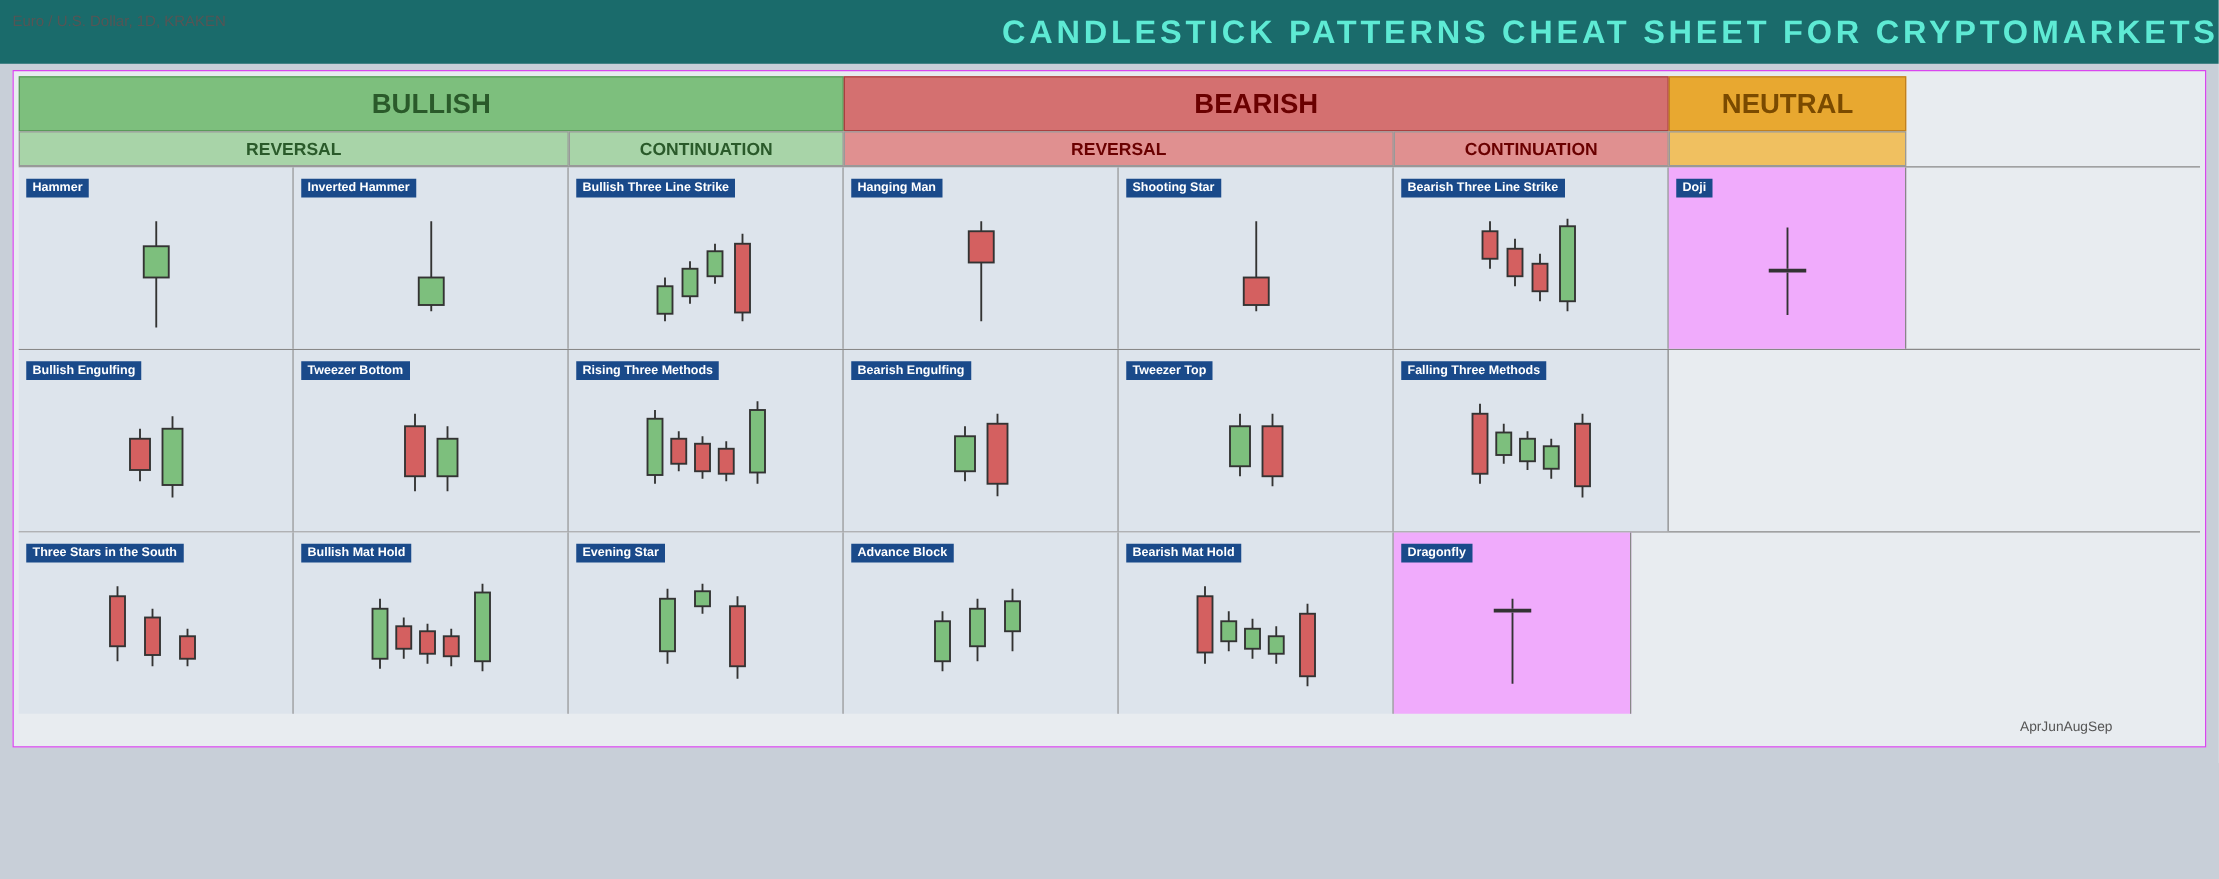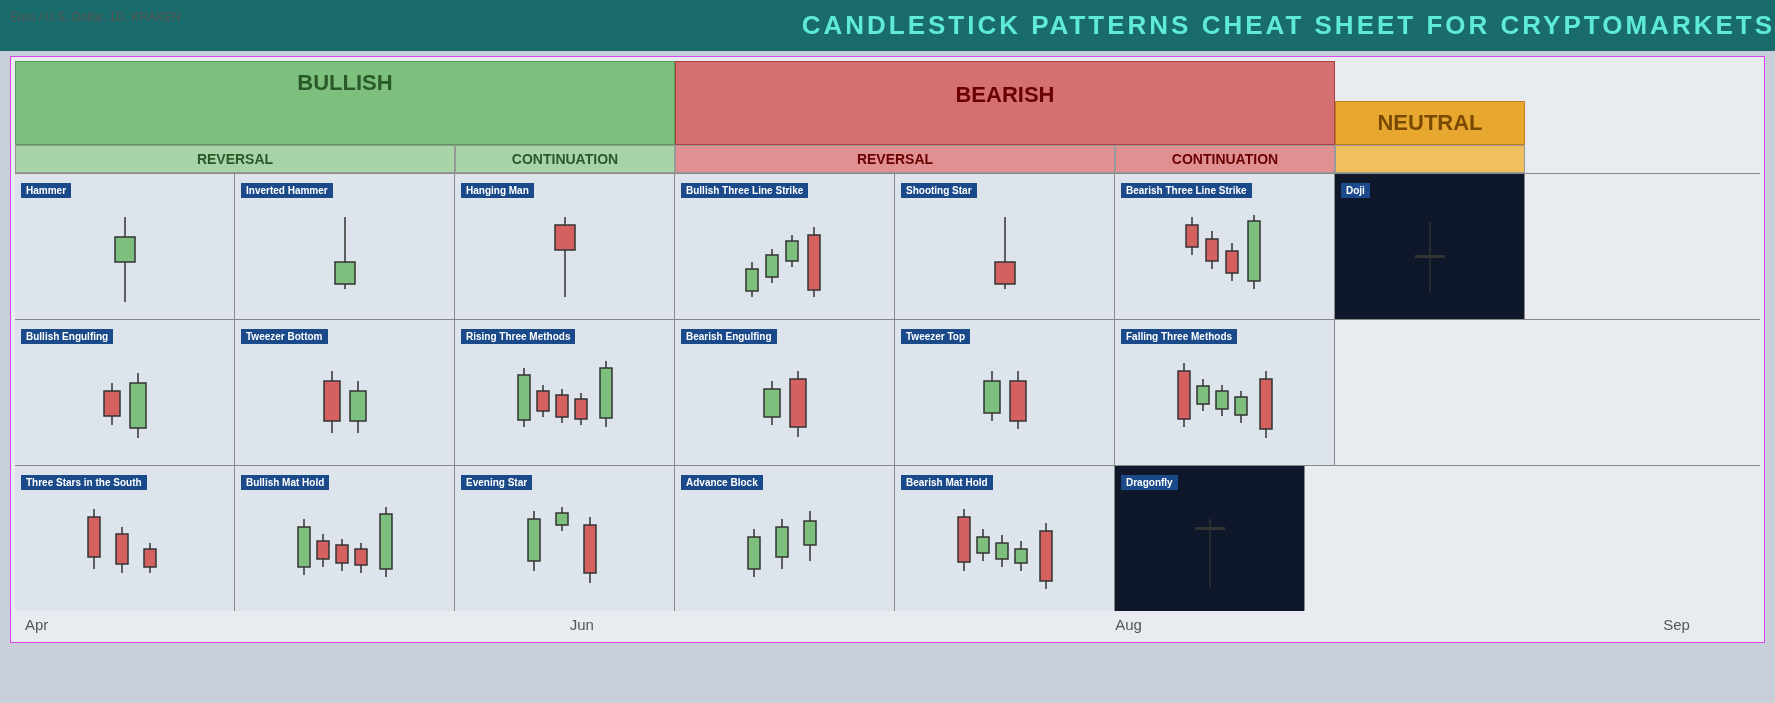--- a/index.html
+++ b/index.html
@@ -50,7 +50,7 @@
       background: #d47070;
       flex: 0 0 660px;
       text-align: center;
-      padding: 20px 0;
+      padding: 8px 0;
       font-size: 22px;
       font-weight: bold;
       color: #6a0000;

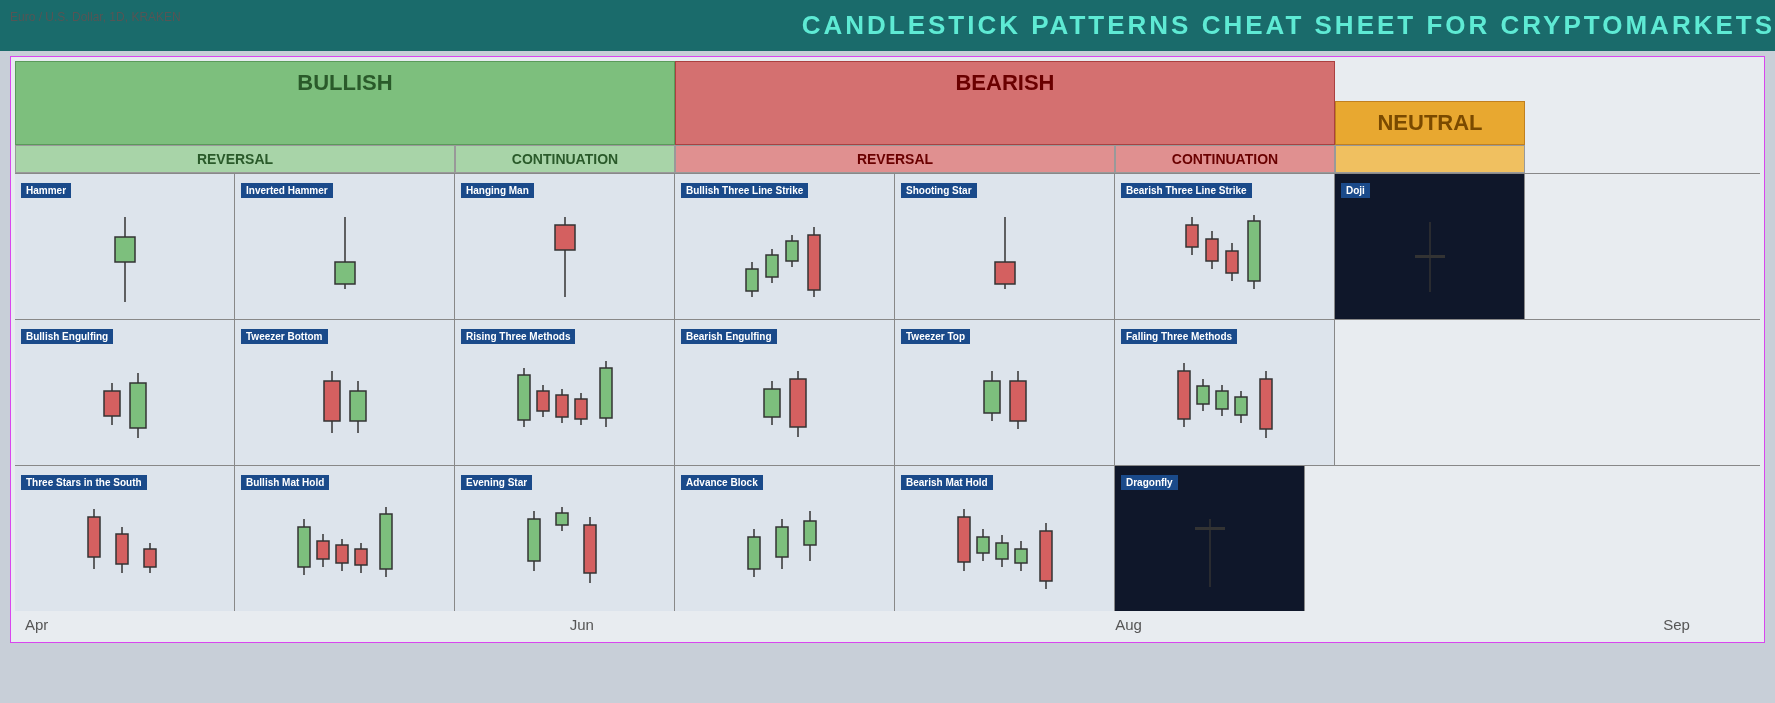--- a/index.html
+++ b/index.html
@@ -65,7 +65,6 @@
       font-weight: bold;
       color: #7a4a00;
       border: 1px solid #c08020;
-      margin-top: 40px;
     }
     .sub-header-row {
       display: flex;

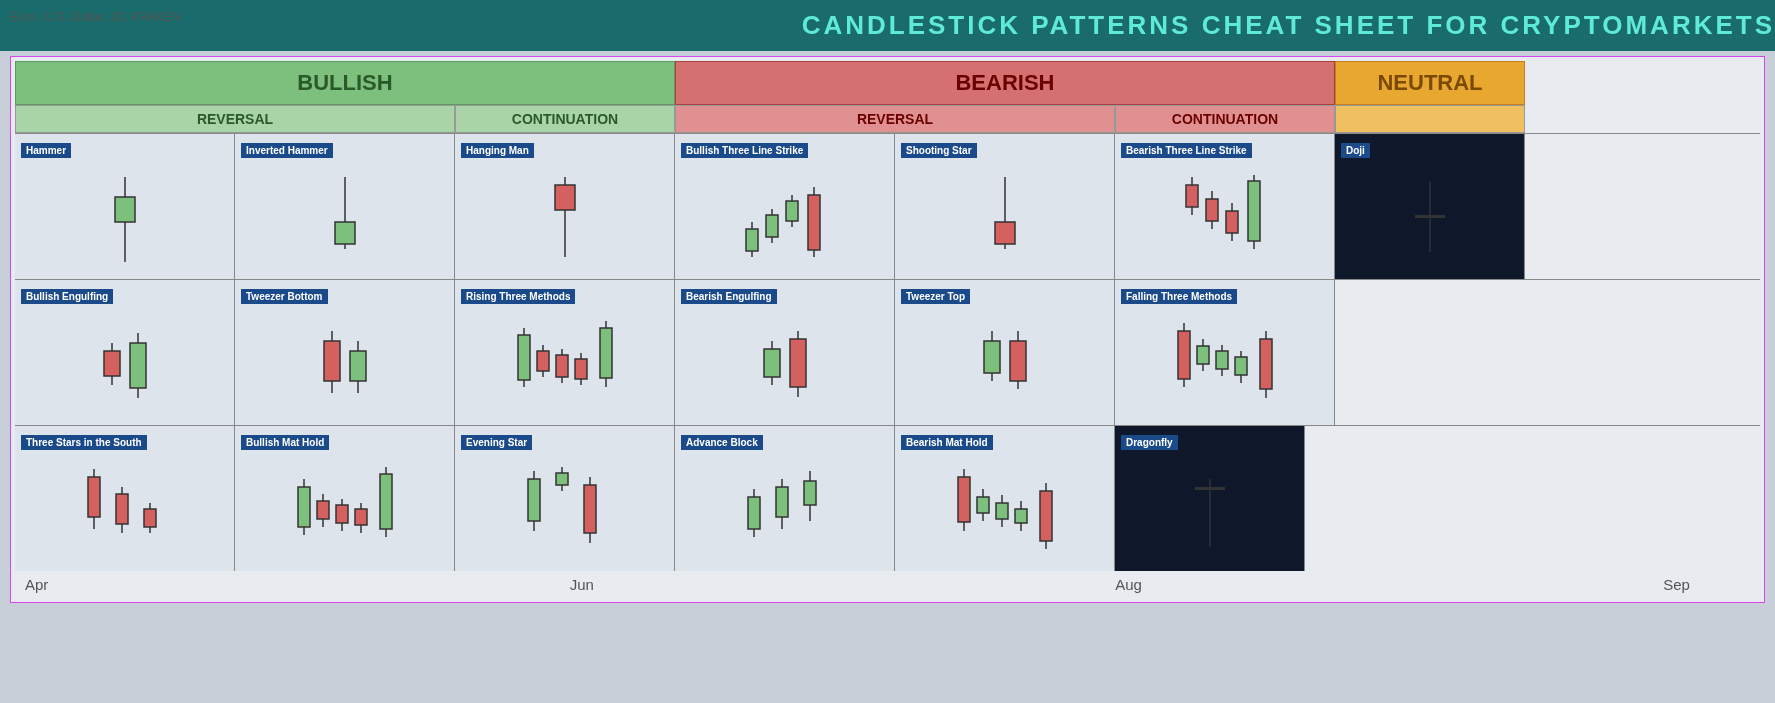--- a/index.html
+++ b/index.html
@@ -202,6 +202,30 @@
       </div>
 
       <div class="pattern-cell">
+        <div class="pattern-label">Bullish Three Line Strike</div>
+        <div class="candle-area">
+          <svg class="candle-svg" width="90" height="100" viewBox="0 0 90 100">
+
+            <line x1="12" y1="55" x2="12" y2="62" stroke="#333" stroke-width="1.5"></line>
+            <rect x="6" y="62" width="12" height="22" fill="#7dbf7d" stroke="#333" stroke-width="1.5"></rect>
+            <line x1="12" y1="84" x2="12" y2="90" stroke="#333" stroke-width="1.5"></line>
+
+            <line x1="32" y1="42" x2="32" y2="48" stroke="#333" stroke-width="1.5"></line>
+            <rect x="26" y="48" width="12" height="22" fill="#7dbf7d" stroke="#333" stroke-width="1.5"></rect>
+            <line x1="32" y1="70" x2="32" y2="76" stroke="#333" stroke-width="1.5"></line>
+
+            <line x1="52" y1="28" x2="52" y2="34" stroke="#333" stroke-width="1.5"></line>
+            <rect x="46" y="34" width="12" height="20" fill="#7dbf7d" stroke="#333" stroke-width="1.5"></rect>
+            <line x1="52" y1="54" x2="52" y2="60" stroke="#333" stroke-width="1.5"></line>
+
+            <line x1="74" y1="20" x2="74" y2="28" stroke="#333" stroke-width="1.5"></line>
+            <rect x="68" y="28" width="12" height="55" fill="#d46060" stroke="#333" stroke-width="1.5"></rect>
+            <line x1="74" y1="83" x2="74" y2="90" stroke="#333" stroke-width="1.5"></line>
+          </svg>
+        </div>
+      </div>
+
+      <div class="pattern-cell">
         <div class="pattern-label">Hanging Man</div>
         <div class="candle-area">
           <svg class="candle-svg" width="50" height="100" viewBox="0 0 50 100">
@@ -209,30 +233,6 @@
             <line x1="25" y1="10" x2="25" y2="18" stroke="#333" stroke-width="1.5"></line>
             <rect x="15" y="18" width="20" height="25" fill="#d46060" stroke="#333" stroke-width="1.5"></rect>
             <line x1="25" y1="43" x2="25" y2="90" stroke="#333" stroke-width="1.5"></line>
-          </svg>
-        </div>
-      </div>
-
-      <div class="pattern-cell">
-        <div class="pattern-label">Bullish Three Line Strike</div>
-        <div class="candle-area">
-          <svg class="candle-svg" width="90" height="100" viewBox="0 0 90 100">
-
-            <line x1="12" y1="55" x2="12" y2="62" stroke="#333" stroke-width="1.5"></line>
-            <rect x="6" y="62" width="12" height="22" fill="#7dbf7d" stroke="#333" stroke-width="1.5"></rect>
-            <line x1="12" y1="84" x2="12" y2="90" stroke="#333" stroke-width="1.5"></line>
-
-            <line x1="32" y1="42" x2="32" y2="48" stroke="#333" stroke-width="1.5"></line>
-            <rect x="26" y="48" width="12" height="22" fill="#7dbf7d" stroke="#333" stroke-width="1.5"></rect>
-            <line x1="32" y1="70" x2="32" y2="76" stroke="#333" stroke-width="1.5"></line>
-
-            <line x1="52" y1="28" x2="52" y2="34" stroke="#333" stroke-width="1.5"></line>
-            <rect x="46" y="34" width="12" height="20" fill="#7dbf7d" stroke="#333" stroke-width="1.5"></rect>
-            <line x1="52" y1="54" x2="52" y2="60" stroke="#333" stroke-width="1.5"></line>
-
-            <line x1="74" y1="20" x2="74" y2="28" stroke="#333" stroke-width="1.5"></line>
-            <rect x="68" y="28" width="12" height="55" fill="#d46060" stroke="#333" stroke-width="1.5"></rect>
-            <line x1="74" y1="83" x2="74" y2="90" stroke="#333" stroke-width="1.5"></line>
           </svg>
         </div>
       </div>

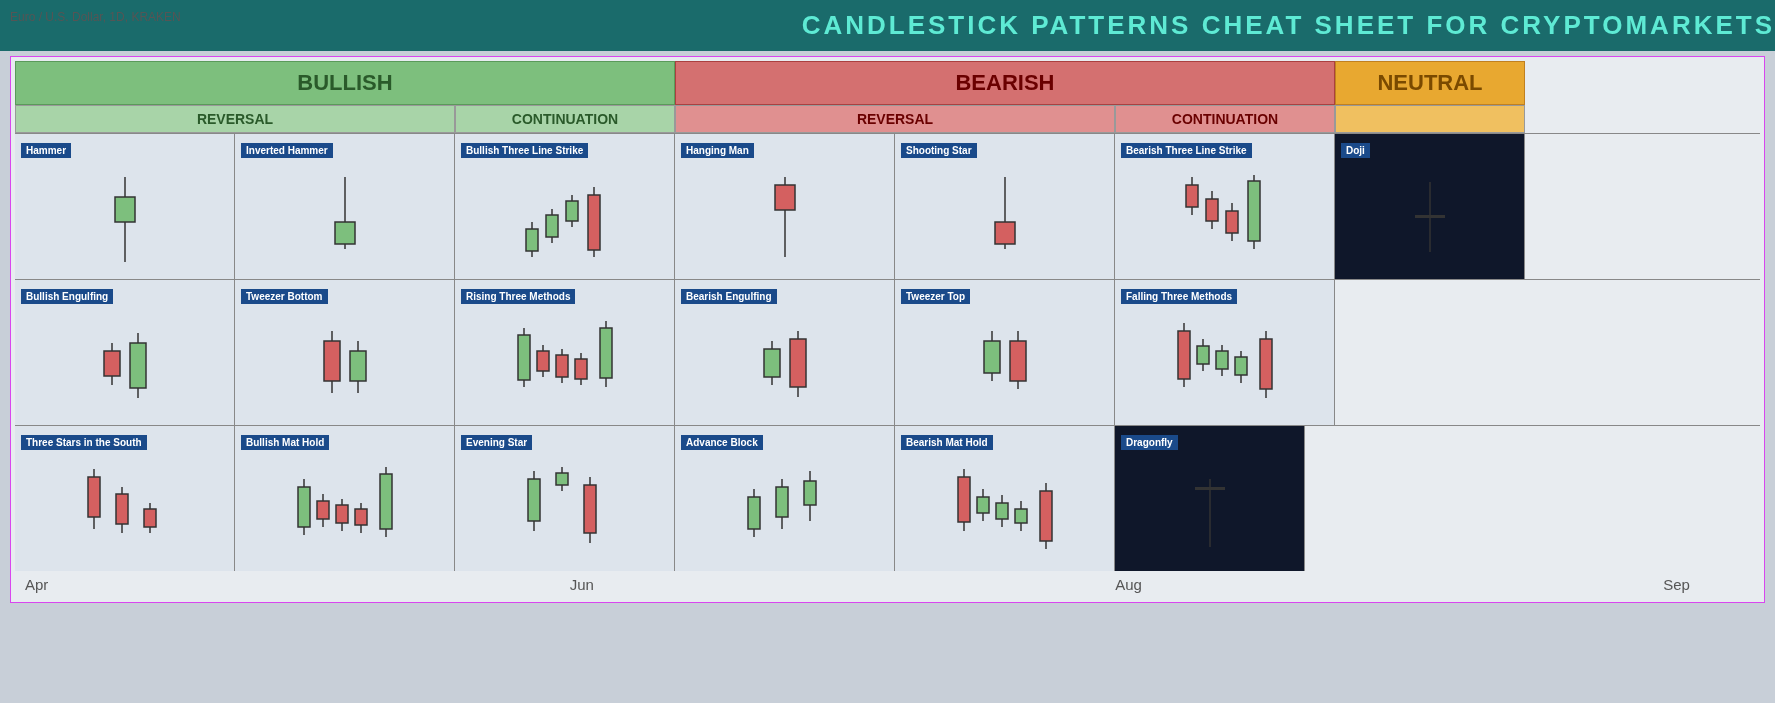--- a/index.html
+++ b/index.html
@@ -119,7 +119,7 @@
     }
     .pattern-cell.neutral-cell {
       flex: 0 0 190px;
-      background: #0f172a;
+      background: #f0abfc;
     }
     .pattern-label {
       display: inline-block;

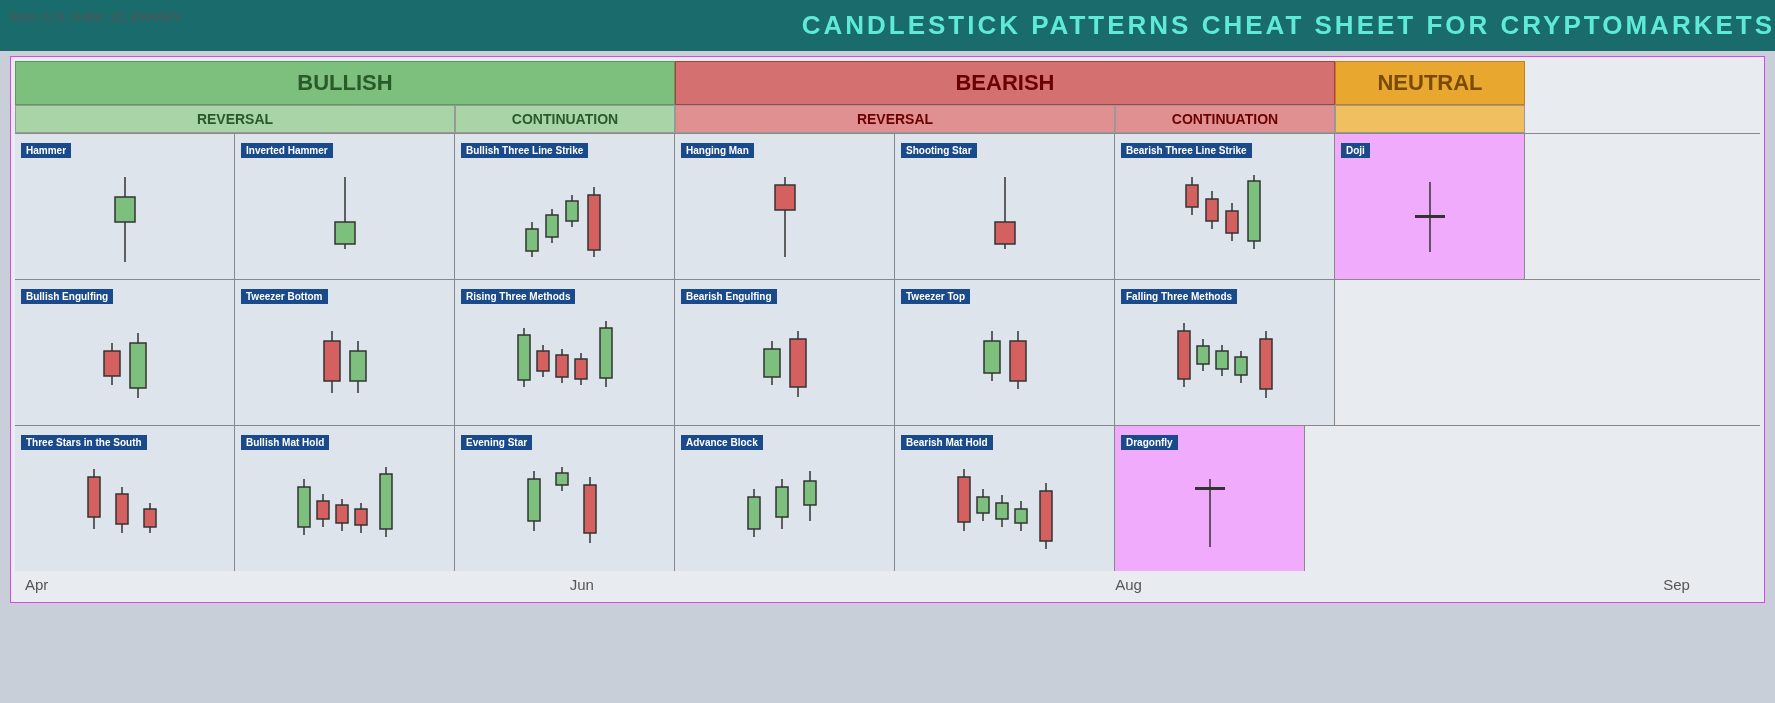--- a/index.html
+++ b/index.html
@@ -142,10 +142,10 @@
     }
     .bottom-labels {
       display: flex;
-      justify-content: space-between;
+      justify-content: flex-end;
       padding: 5px 70px 5px 10px;
       color: #555;
-      font-size: 15px;
+      font-size: 11px;
     }
   </style>
 </head>

